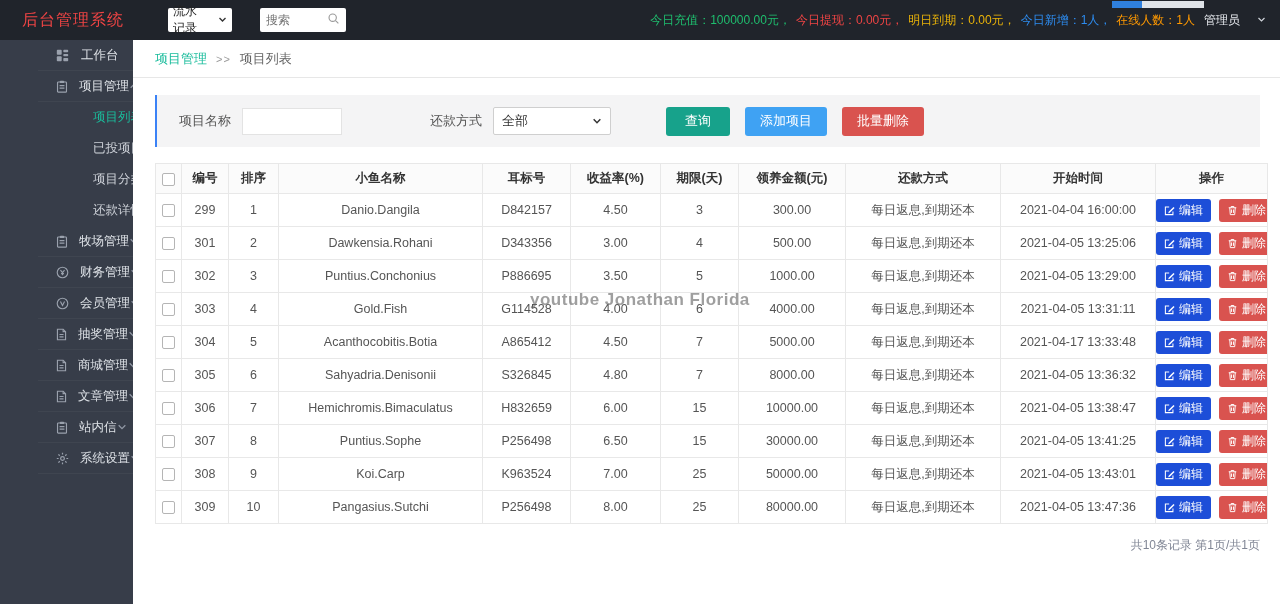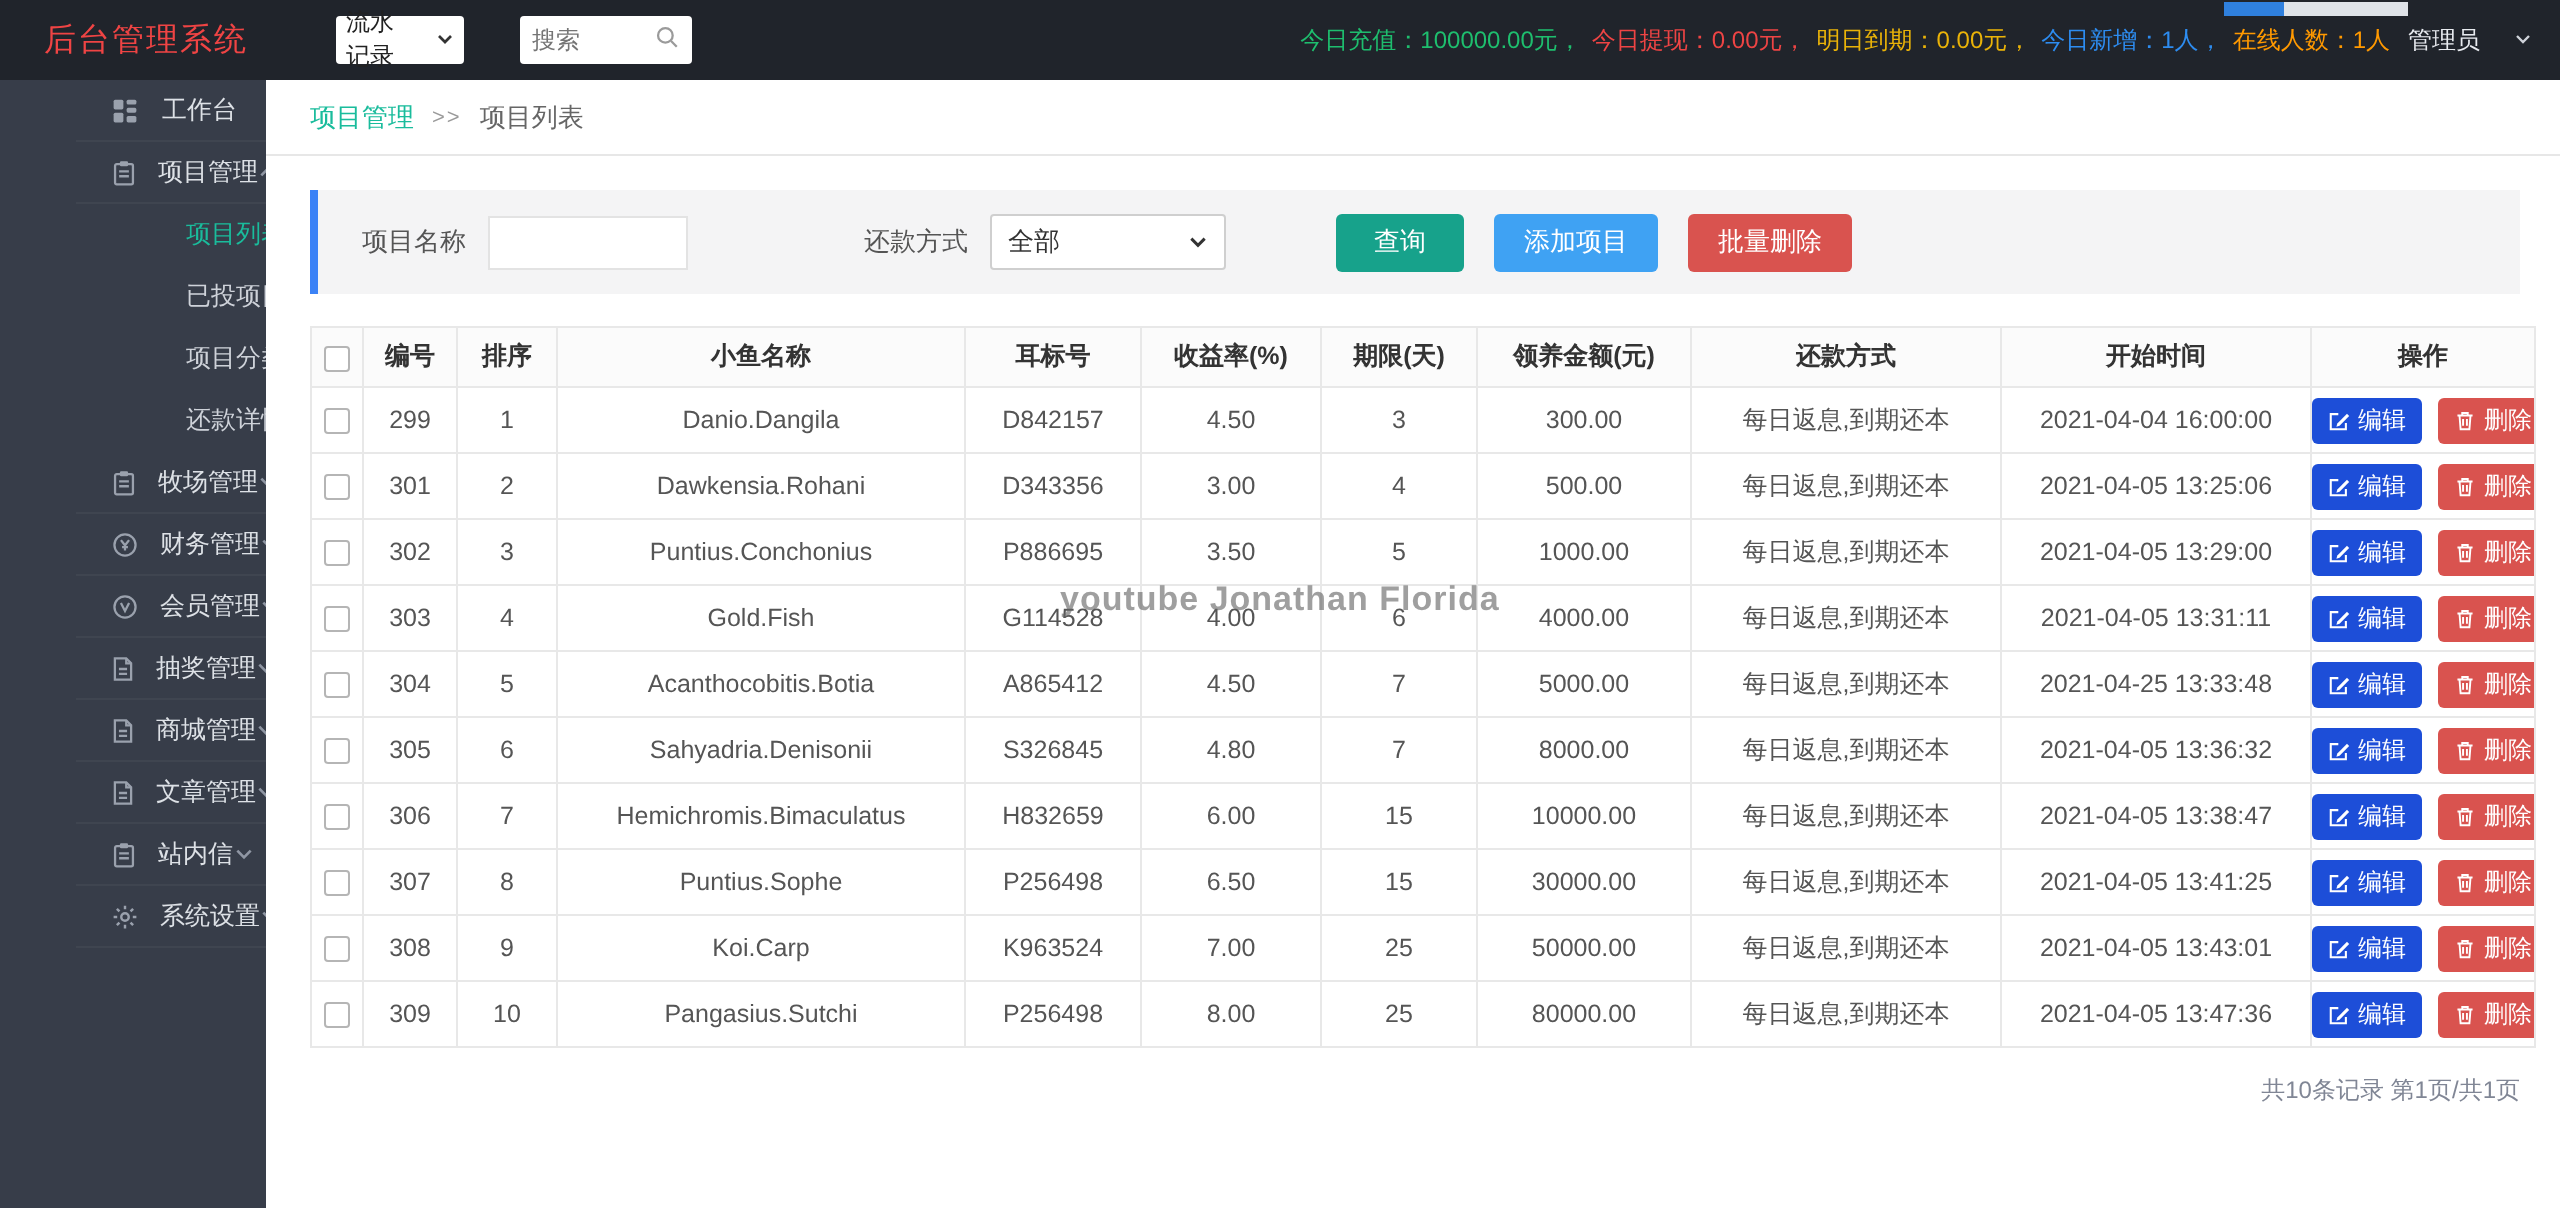--- a/index.html
+++ b/index.html
@@ -45,7 +45,7 @@
 
   .content { padding:17px 20px 0 22px; }
 
-  .filter { height:52px; background:#f4f4f5; border-left:4px solid #3b82f6;
+  .filter { height:52px; background:#f4f4f5; border-left:2px solid #3b82f6;
     display:flex; align-items:center; padding-left:22px; }
   .f-label { color:#555; font-size:13px; margin-right:11px; }
   .f-input { width:100px; height:27px; border:1px solid #e3e3e3; background:#fff; outline:none;

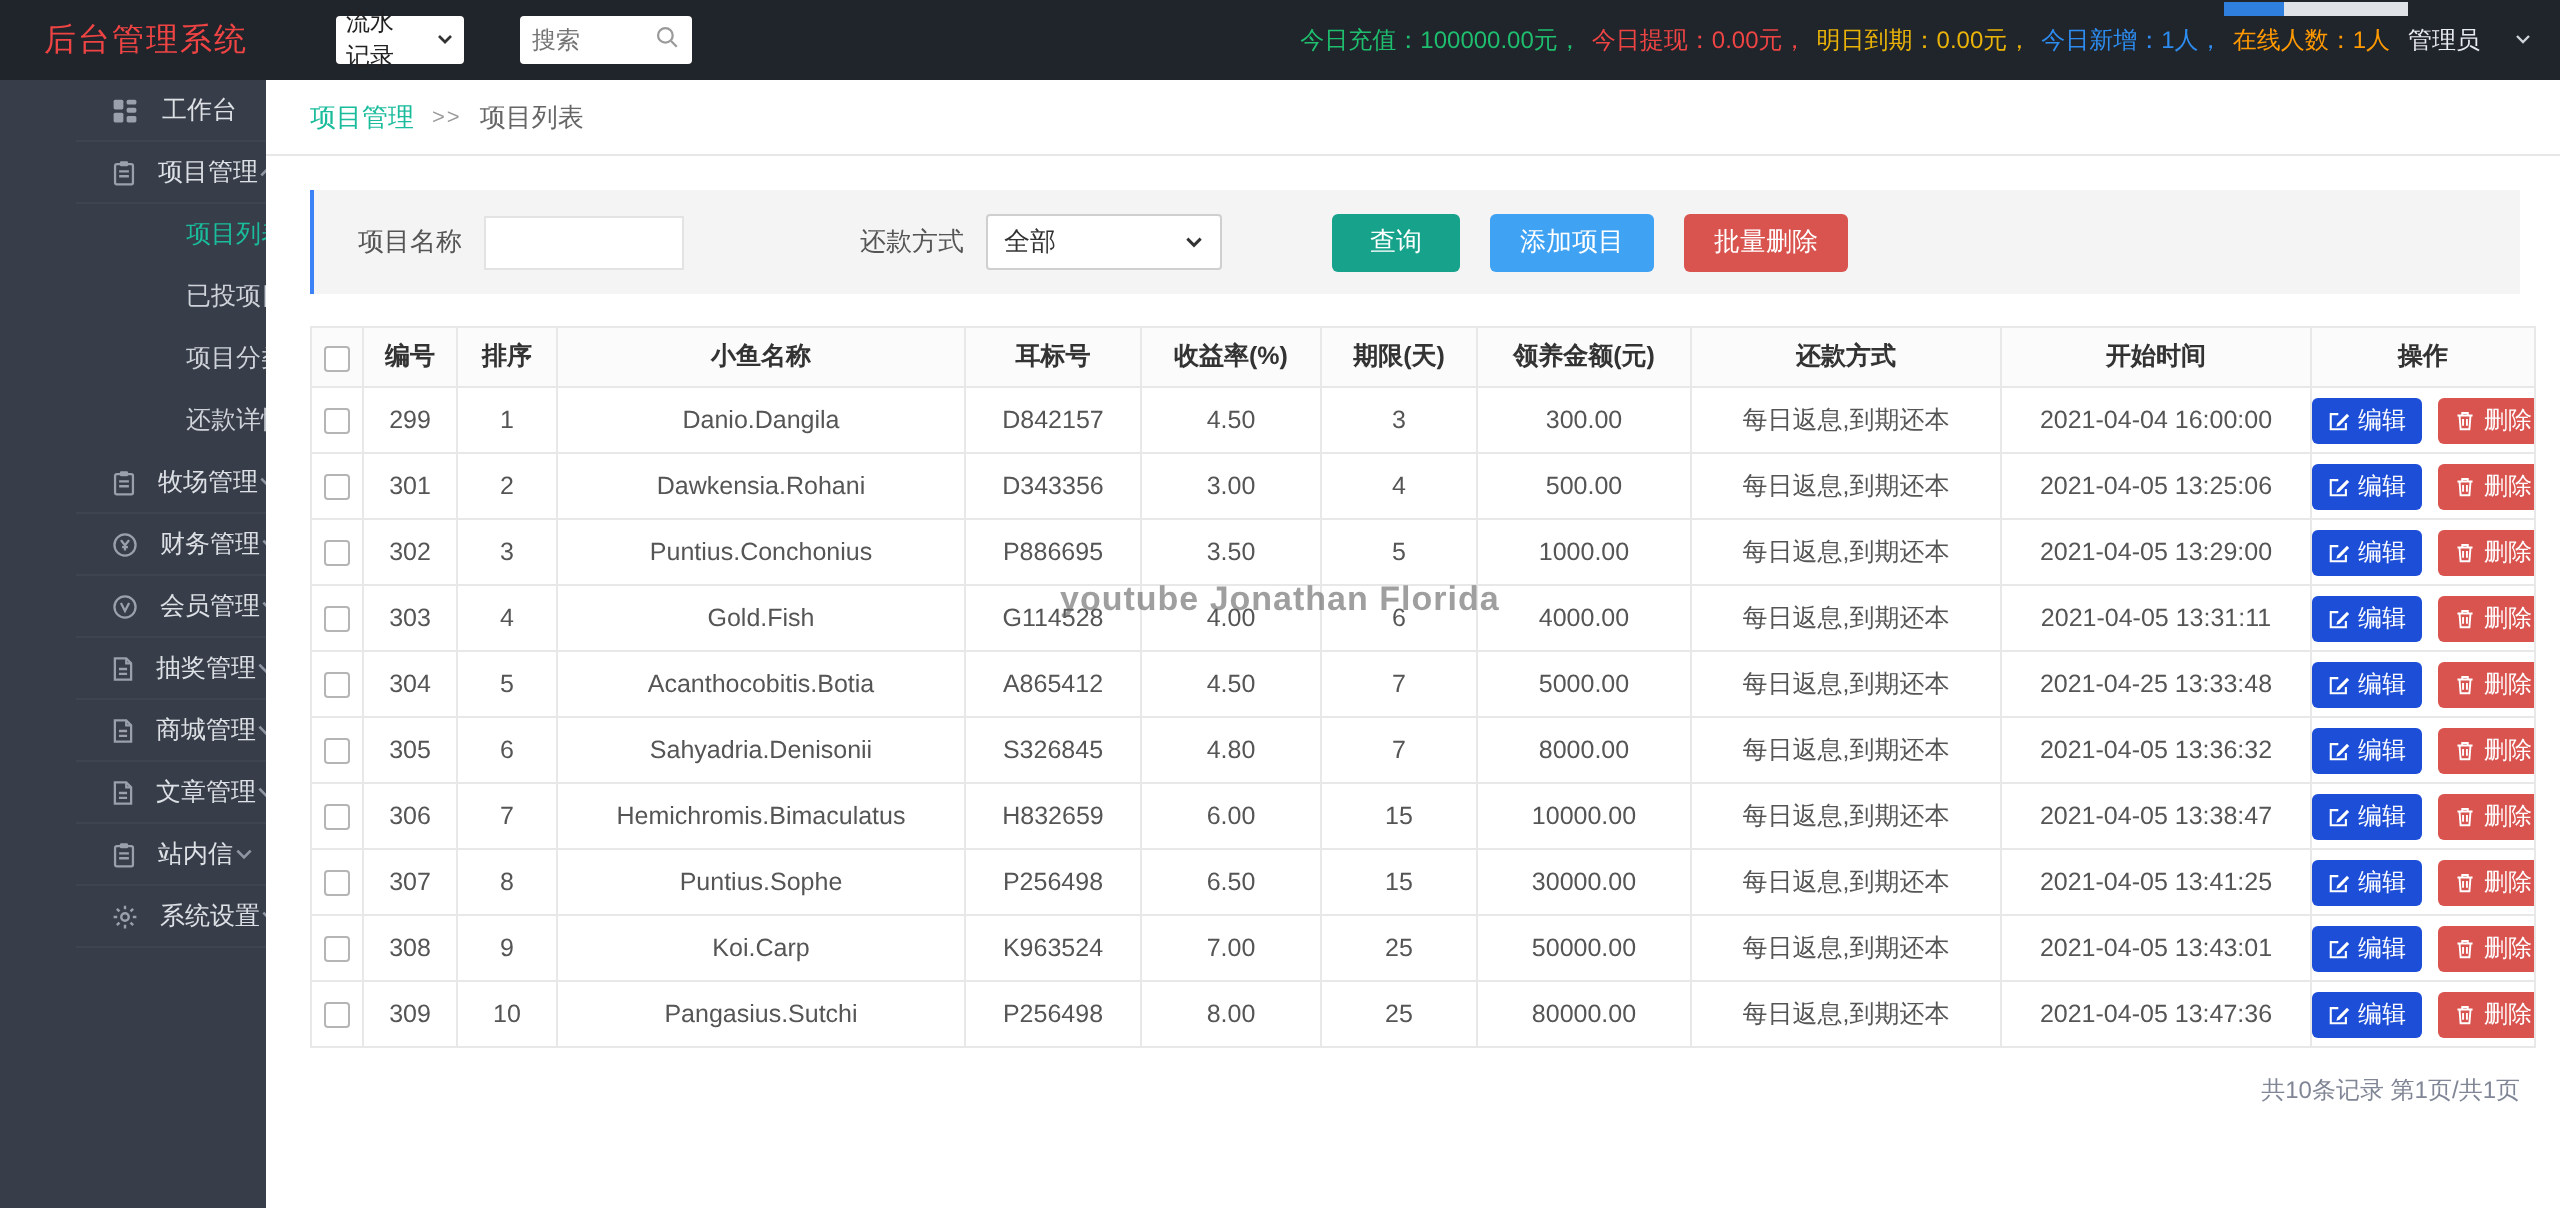--- a/index.html
+++ b/index.html
@@ -454,7 +454,7 @@
               <td>7</td>
               <td>5000.00</td>
               <td>每日返息,到期还本</td>
-              <td>2021-04-25 13:33:48</td>
+              <td>2021-04-17 13:33:48</td>
               <td><button class="row-btn row-edit">
                   <span class="bicon">
                     <svg width="11" height="11" viewBox="0 0 16 16">

